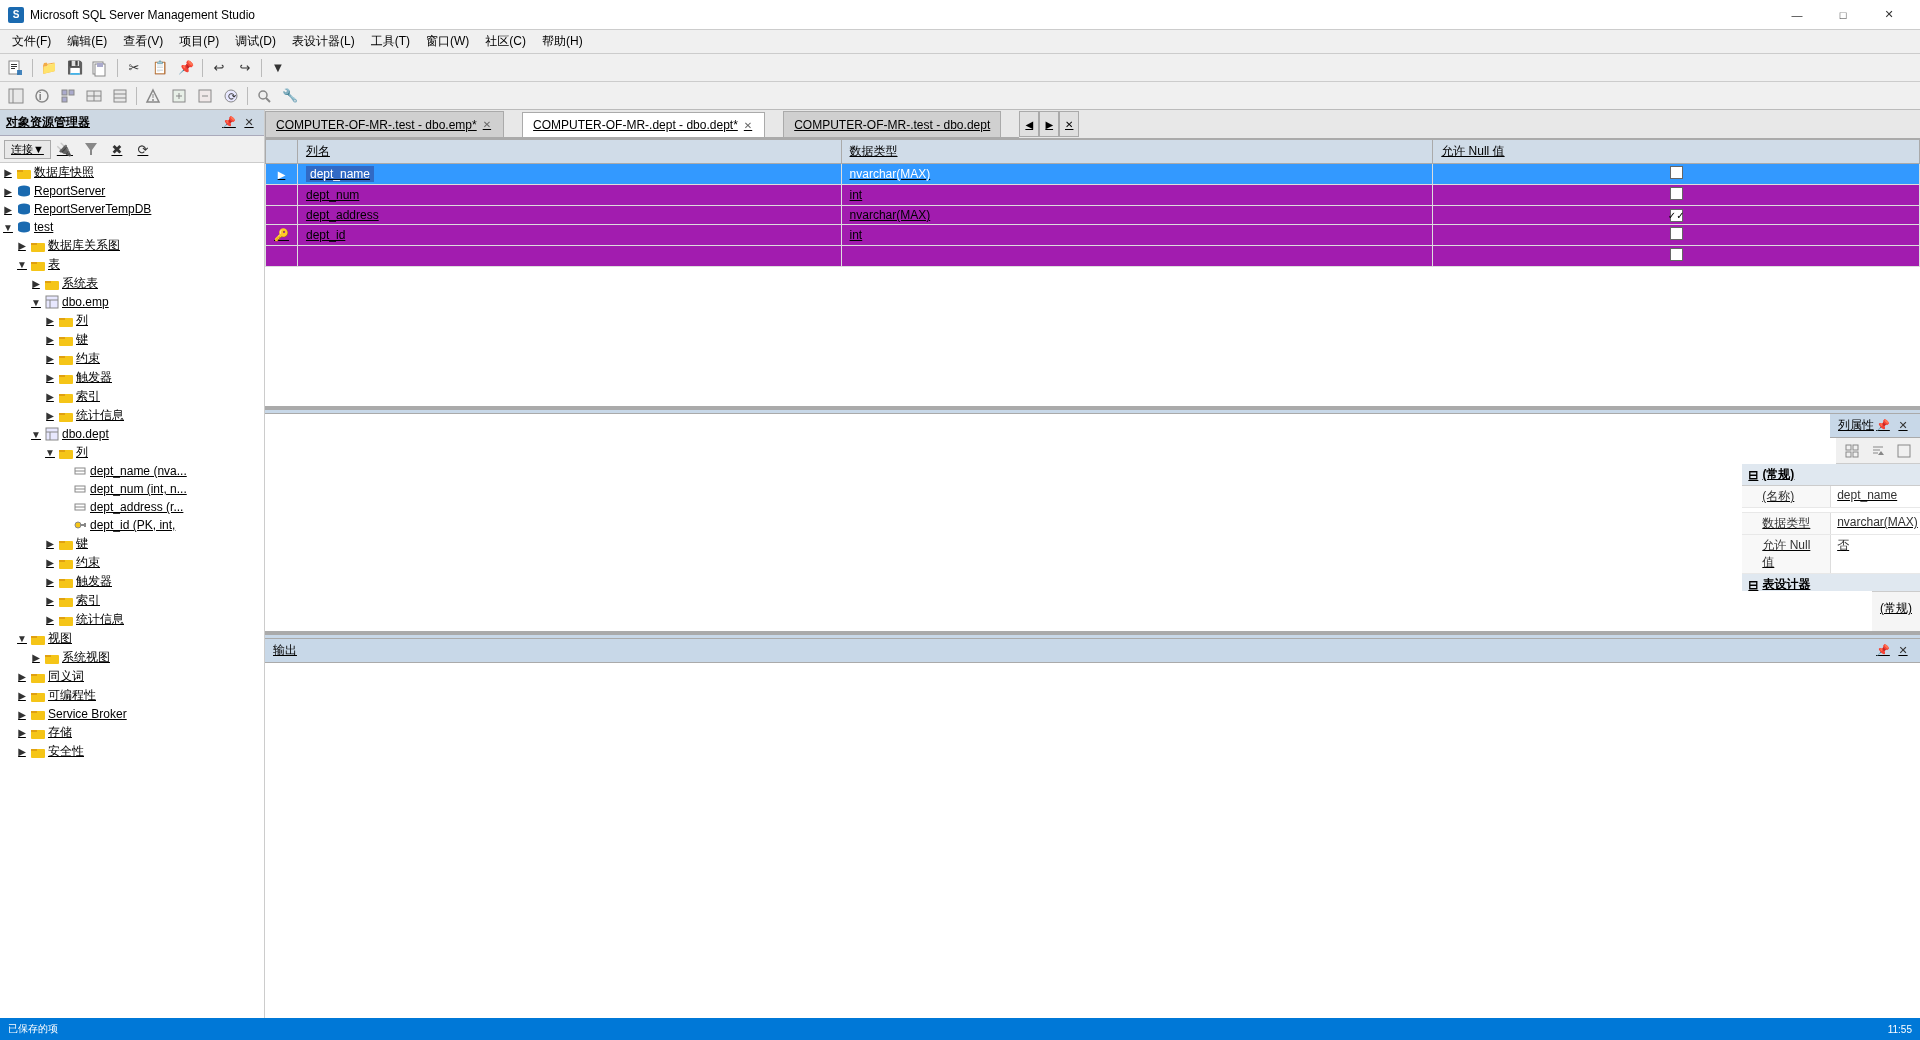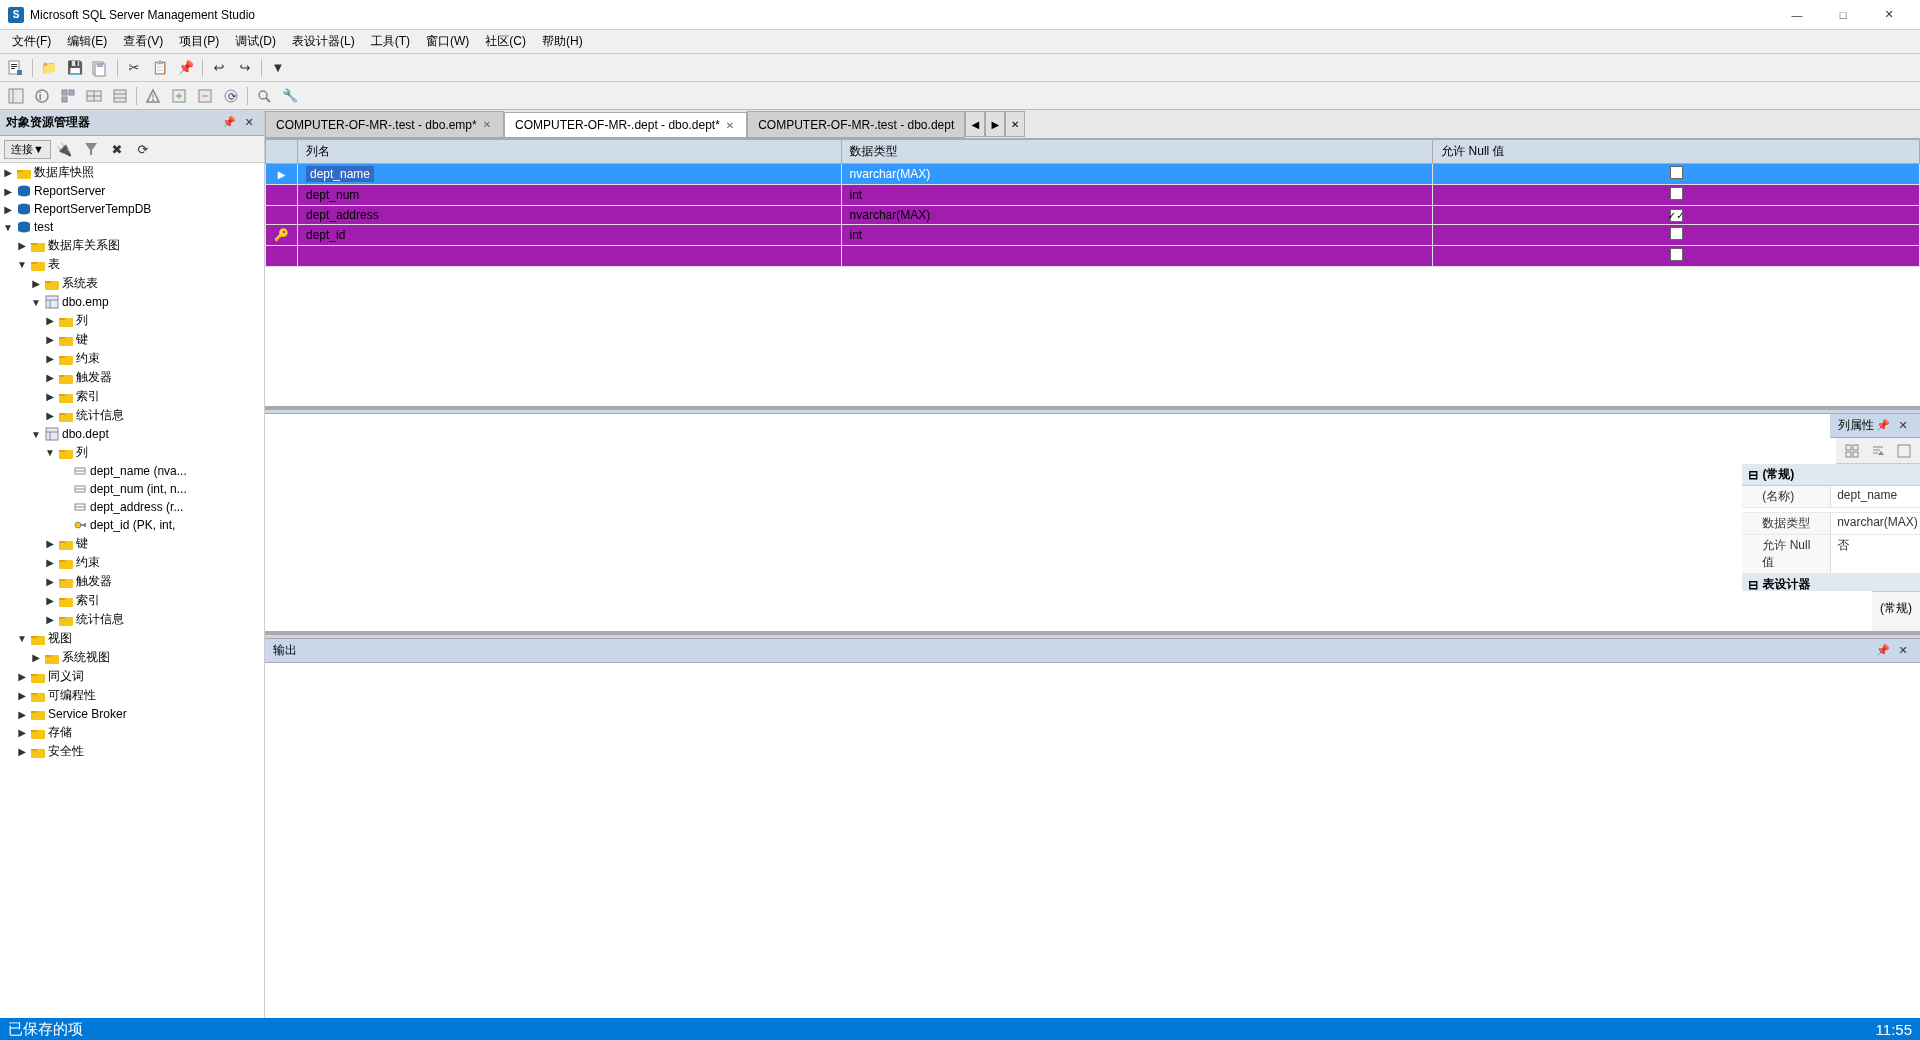--- a/index.html
+++ b/index.html
@@ -23,7 +23,7 @@
     .tb-sep { width: 1px; height: 18px; background: #bbb; margin: 0 2px; }
 
     
-    .main-layout { display: flex; height: calc(1040px - 30px - 24px - 28px - 28px - 22px); }
+    .main-layout { display: flex; height: calc(1040px - 30px - 24px - 28px - 28px - 22px); text-decoration: underline; }
 
     
     .object-explorer { width: 265px; background: #fff; border-right: 1px solid #ccc; display: flex; flex-direction: column; flex-shrink: 0; }

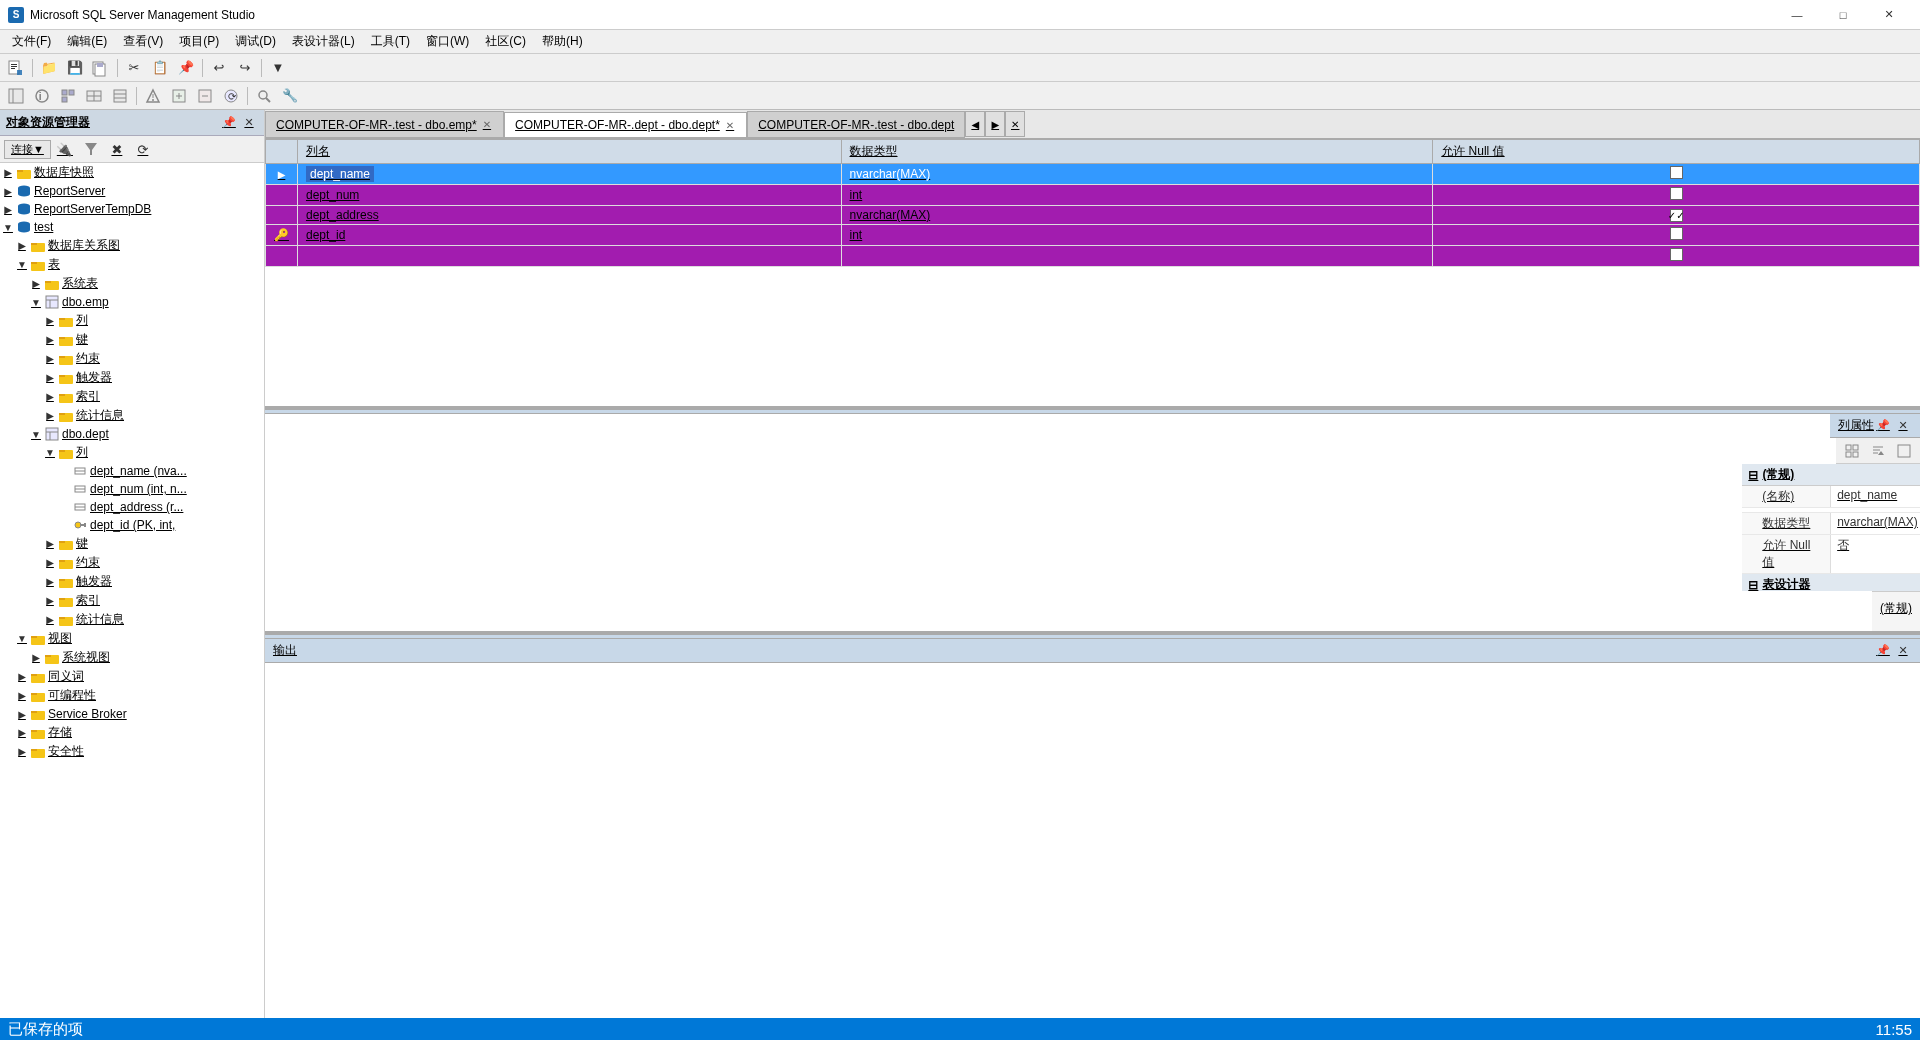--- a/index.html
+++ b/index.html
@@ -43,7 +43,7 @@
 
     
     .tab-bar { background: #e8e8e8; display: flex; align-items: flex-end; padding-left: 0; border-bottom: 1px solid #aaa; height: 28px; overflow: hidden; }
-    .tab { height: 26px; padding: 0 10px; display: flex; align-items: center; cursor: pointer; font-size: 12px; border: 1px solid #aaa; border-bottom: none; margin-right: 0; background: #d0d0d0; gap: 4px; white-space: nowrap; }
+    .tab { height: 26px; padding: 0 10px; display: flex; align-items: center; cursor: pointer; font-size: 12px; border: 1px solid #aaa; border-bottom: none; margin-right: 18px; background: #d0d0d0; gap: 4px; white-space: nowrap; }
     .tab.active { background: #fff; border-bottom: 1px solid #fff; margin-bottom: -1px; z-index: 1; }
     .tab-close { font-size: 10px; cursor: pointer; color: #666; padding: 0 2px; }
 

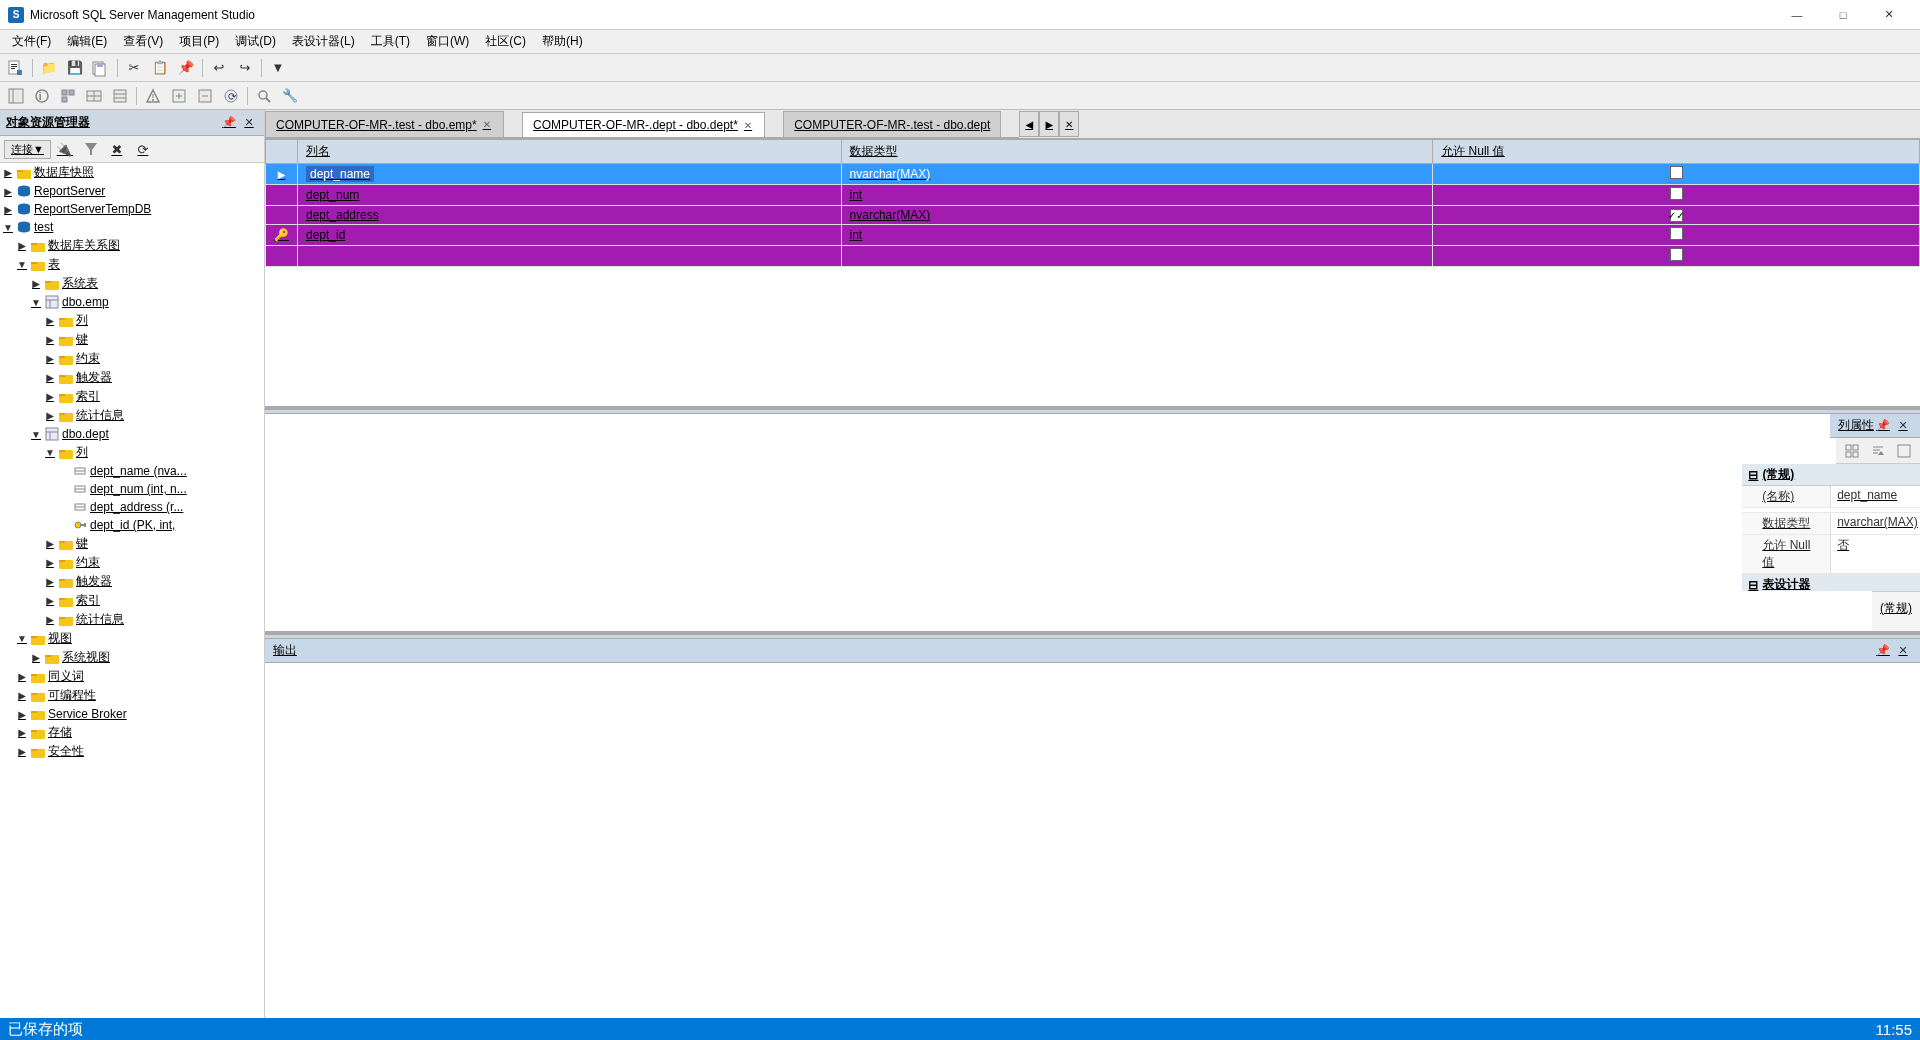--- a/index.html
+++ b/index.html
@@ -77,7 +77,7 @@
     .output-header-btns { display: flex; gap: 2px; align-items: center; }
 
     
-    .status-bar { background: #0078d7; height: 22px; display: flex; align-items: center; padding: 8px 8px; color: white; font-size: 15px; justify-content: space-between; }
+    .status-bar { background: #0078d7; height: 22px; display: flex; align-items: center; padding: 8px 8px; color: white; font-size: 10px; justify-content: space-between; }
 
     
     ::-webkit-scrollbar { width: 12px; height: 12px; }

